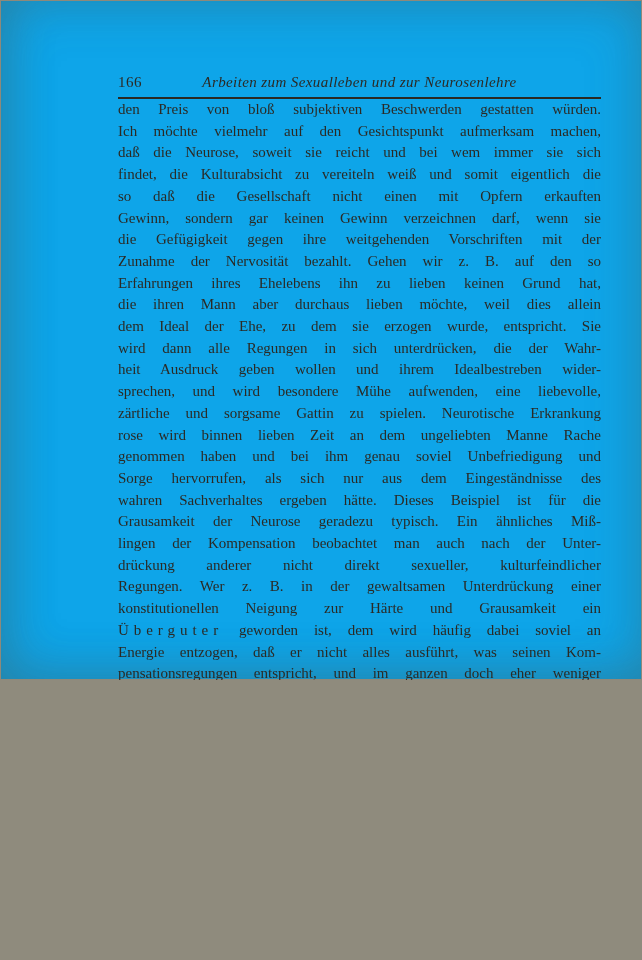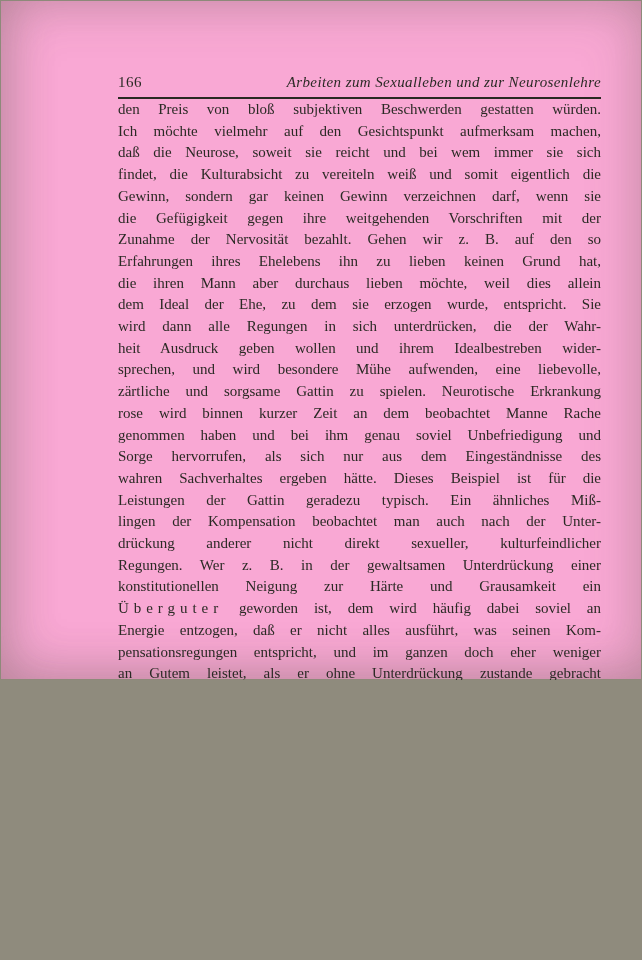--- a/index.html
+++ b/index.html
@@ -13,7 +13,7 @@
     width: 642px;
     height: 680px;
     margin: 0 auto;
-    background: #f9a8d4;
+    background: #0ea5e9;
     box-sizing: border-box;
     padding: 74px 41px 0 118px;
     font-family: "Liberation Serif", "DejaVu Serif", serif;

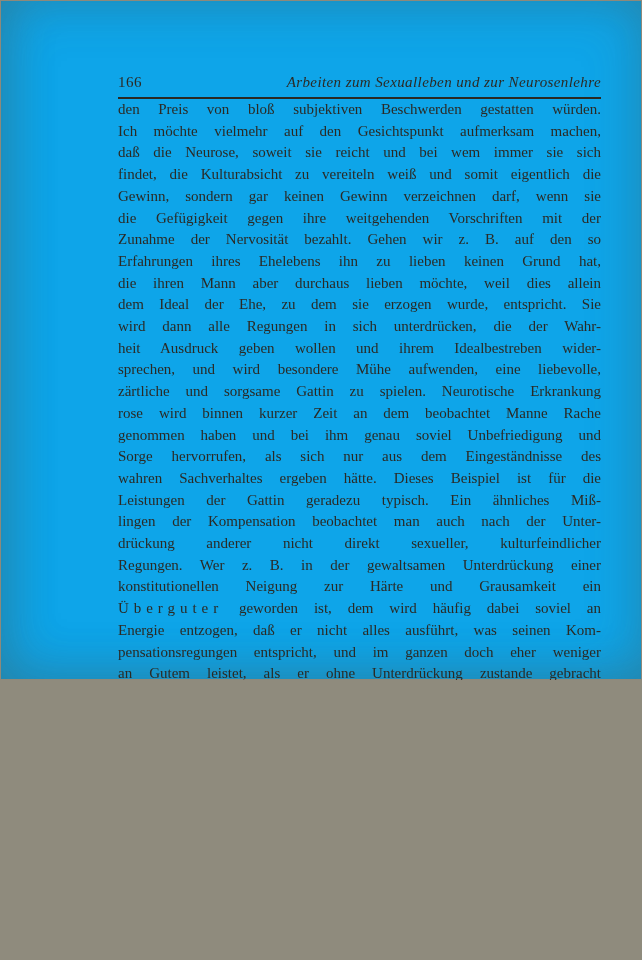--- a/index.html
+++ b/index.html
@@ -39,7 +39,7 @@
   }
   .running-head-title {
     display: block;
-    text-align: right;
+    text-align: center;
     font-style: italic;
     font-size: 15px;
     letter-spacing: 0.4px;

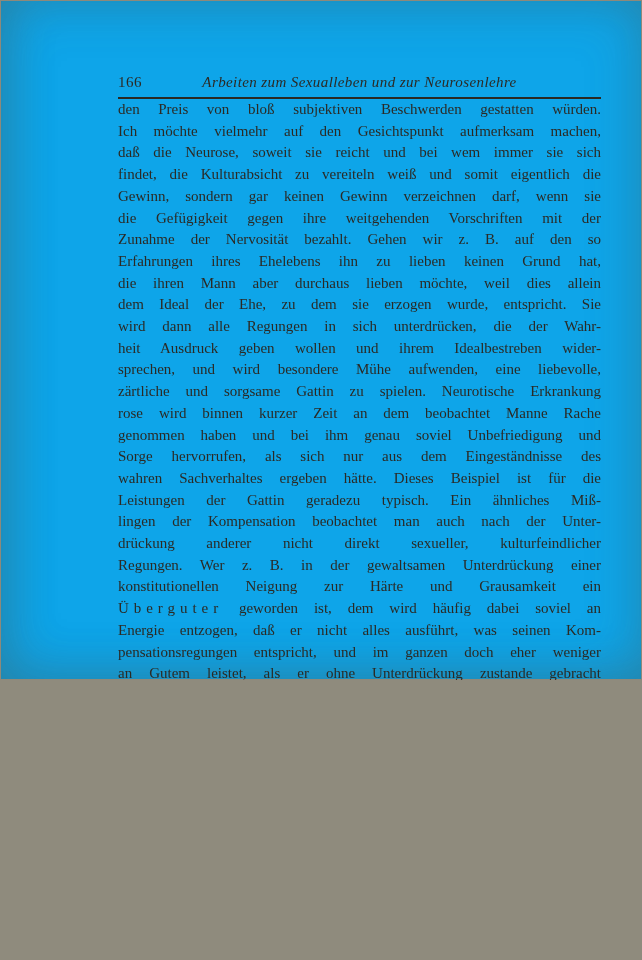--- a/index.html
+++ b/index.html
@@ -79,6 +79,7 @@
       <div class="line">Ich möchte vielmehr auf den Gesichtspunkt aufmerksam machen,</div>
       <div class="line">daß die Neurose, soweit sie reicht und bei wem immer sie sich</div>
       <div class="line">findet, die Kulturabsicht zu vereiteln weiß und somit eigentlich die</div>
+      <div class="line">so daß die Gesellschaft nicht einen mit Opfern erkauften</div>
       <div class="line">Gewinn, sondern gar keinen Gewinn verzeichnen darf, wenn sie</div>
       <div class="line">die Gefügigkeit gegen ihre weitgehenden Vorschriften mit der</div>
       <div class="line">Zunahme der Nervosität bezahlt. Gehen wir z. B. auf den so</div>

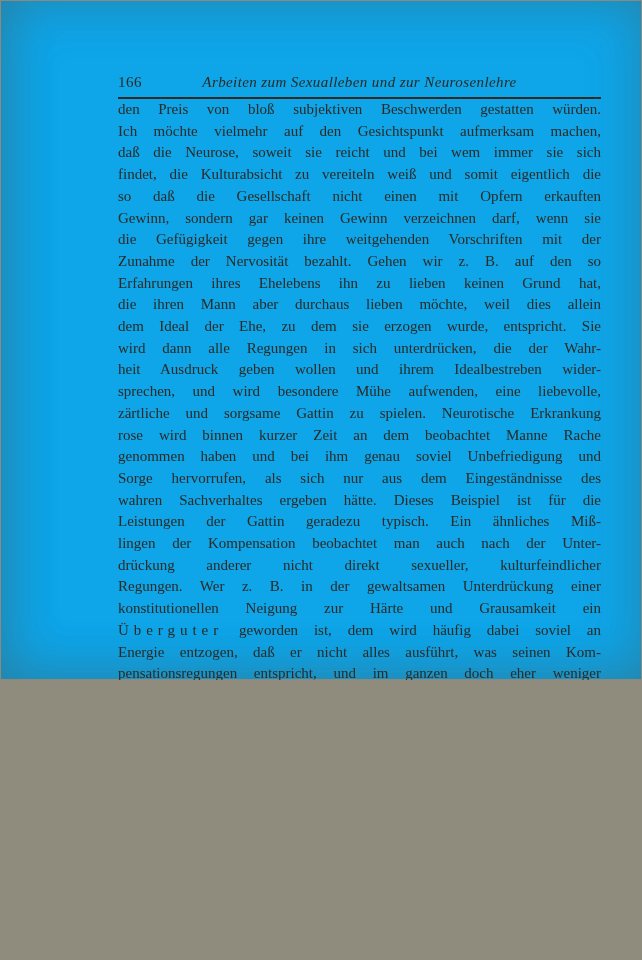--- a/index.html
+++ b/index.html
@@ -90,7 +90,7 @@
       <div class="line">heit Ausdruck geben wollen und ihrem Idealbestreben wider-</div>
       <div class="line">sprechen, und wird besondere Mühe aufwenden, eine liebevolle,</div>
       <div class="line">zärtliche und sorgsame Gattin zu spielen. Neurotische Erkrankung</div>
-      <div class="line">rose wird binnen kurzer Zeit an dem beobachtet Manne Rache</div>
+      <div class="line">rose wird binnen lieben Zeit an dem ungeliebten Manne Rache</div>
       <div class="line">genommen haben und bei ihm genau soviel Unbefriedigung und</div>
       <div class="line">Sorge hervorrufen, als sich nur aus dem Eingeständnisse des</div>
       <div class="line">wahren Sachverhaltes ergeben hätte.  Dieses Beispiel ist für die</div>

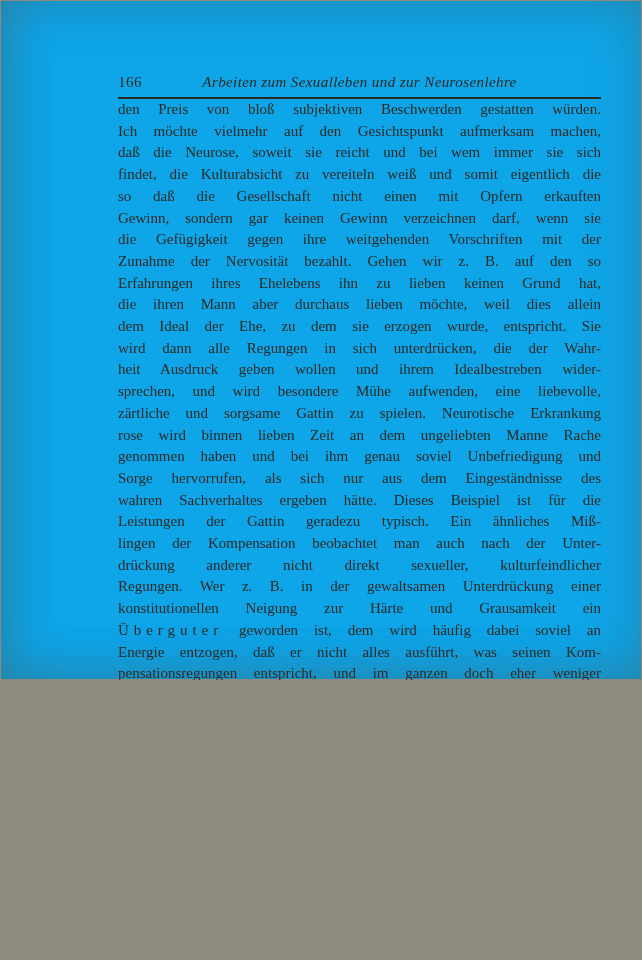--- a/index.html
+++ b/index.html
@@ -94,7 +94,7 @@
       <div class="line">genommen haben und bei ihm genau soviel Unbefriedigung und</div>
       <div class="line">Sorge hervorrufen, als sich nur aus dem Eingeständnisse des</div>
       <div class="line">wahren Sachverhaltes ergeben hätte.  Dieses Beispiel ist für die</div>
-      <div class="line">Leistungen der Gattin geradezu typisch.  Ein ähnliches Miß-</div>
+      <div class="line">Grausamkeit der Neurose geradezu typisch.  Ein ähnliches Miß-</div>
       <div class="line">lingen der Kompensation beobachtet man auch nach der Unter-</div>
       <div class="line">drückung anderer nicht direkt sexueller, kulturfeindlicher</div>
       <div class="line">Regungen. Wer z. B. in der gewaltsamen Unterdrückung einer</div>

